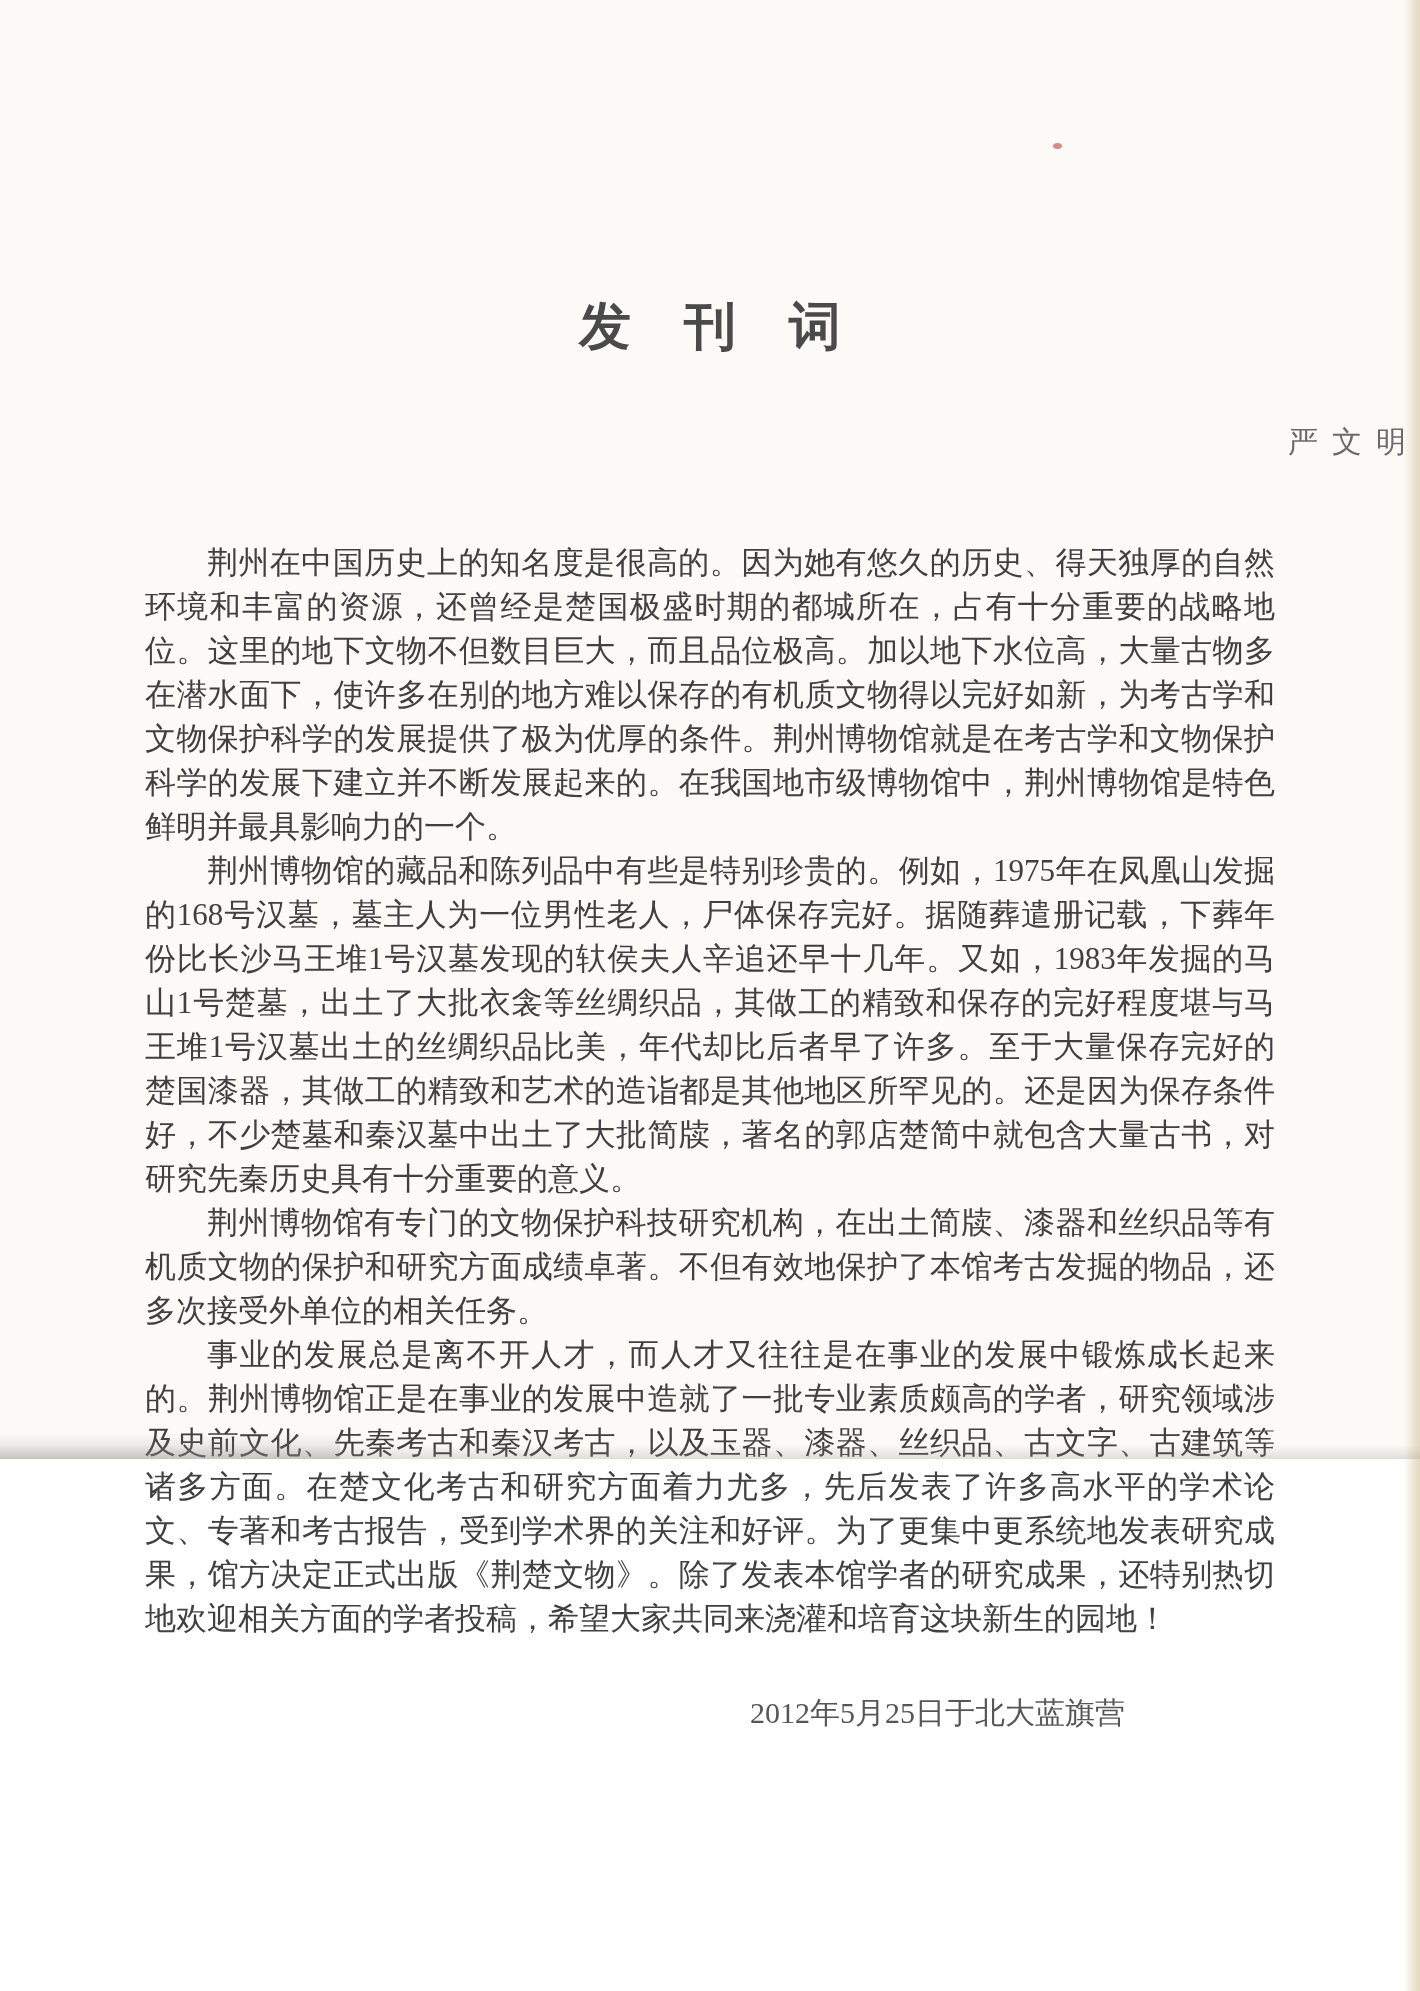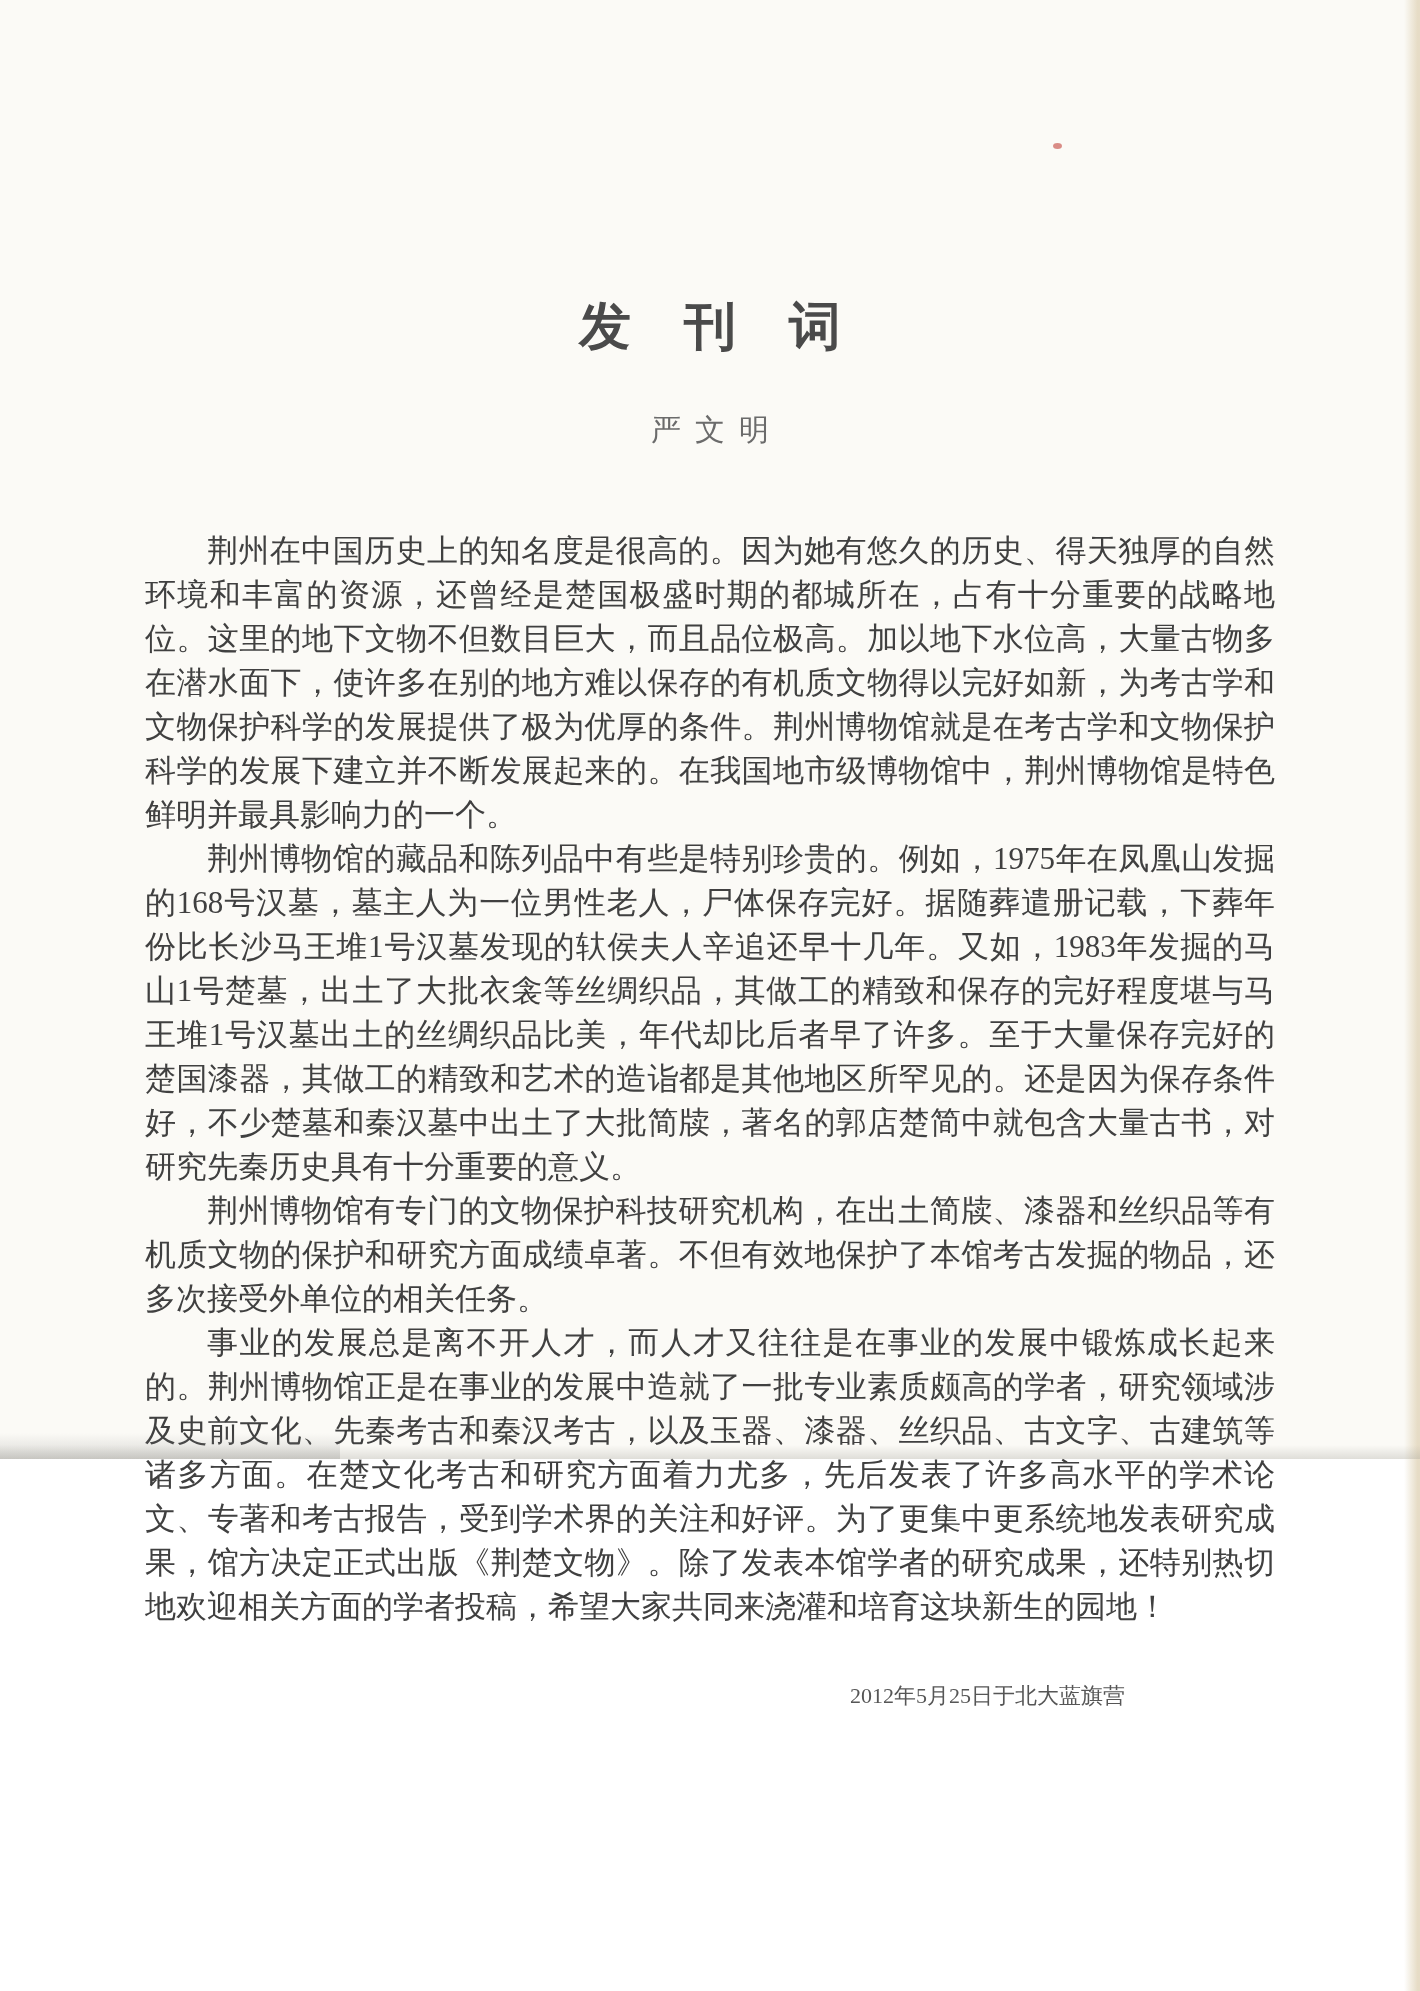--- a/index.html
+++ b/index.html
@@ -32,8 +32,8 @@
     white-space: pre;
   }
   .author {
-    margin-top: 48px;
-    text-align: center;
+    margin-top: 60px;
+    text-align: right;
     font-size: 30px;
     letter-spacing: 14px;
     text-indent: 14px;

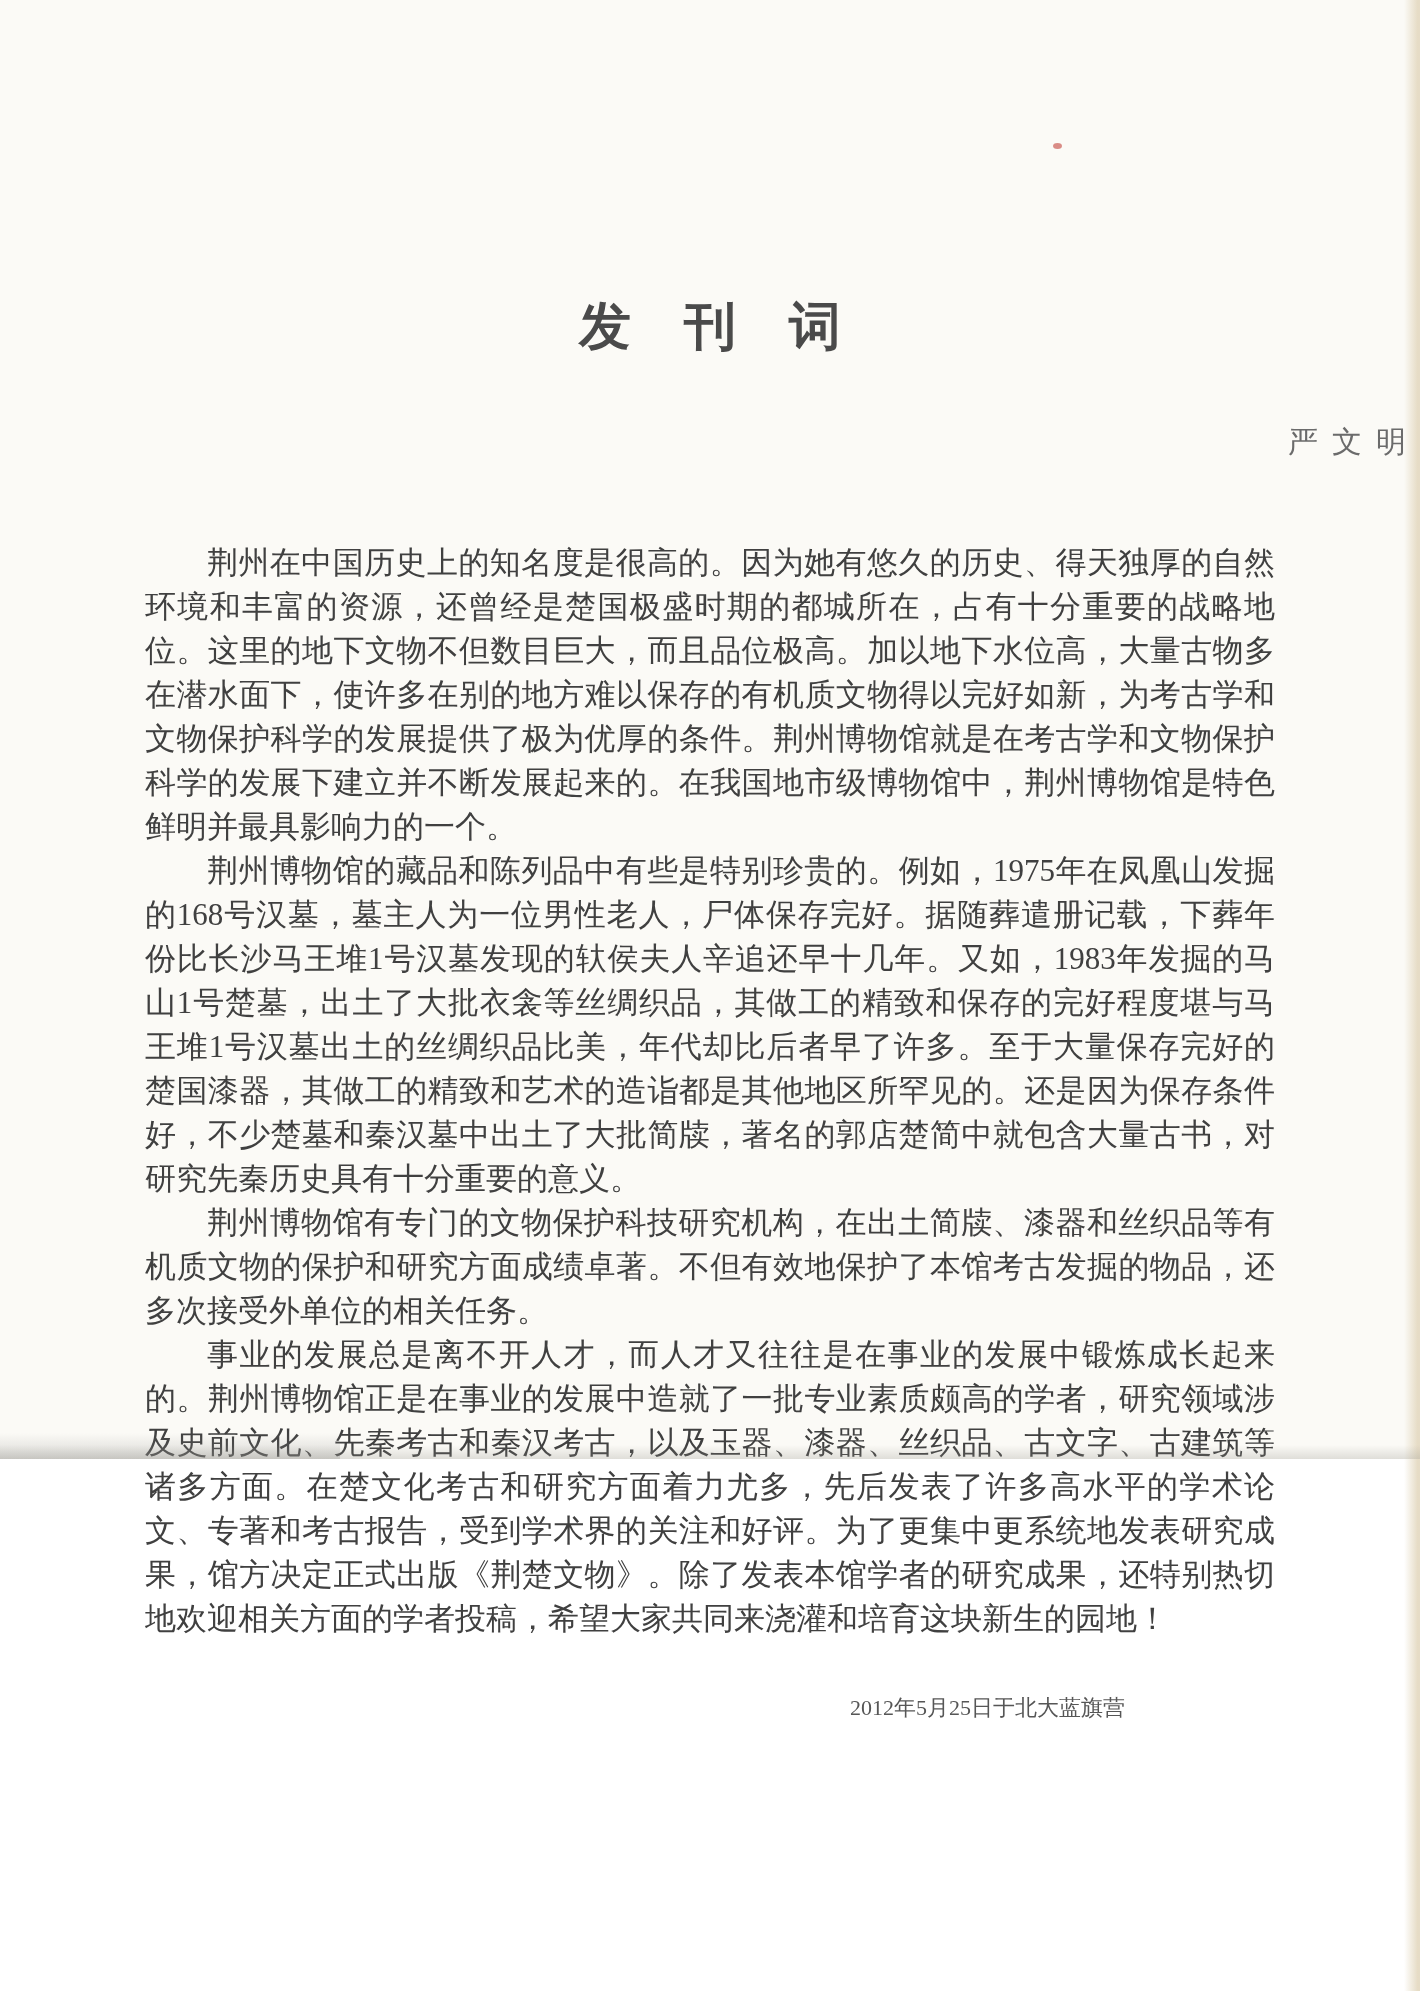--- a/index.html
+++ b/index.html
@@ -56,7 +56,7 @@
     margin-top: 52px;
     margin-right: 295px;
     text-align: right;
-    font-size: 22px;
+    font-size: 30px;
     color: #565656;
   }
   

